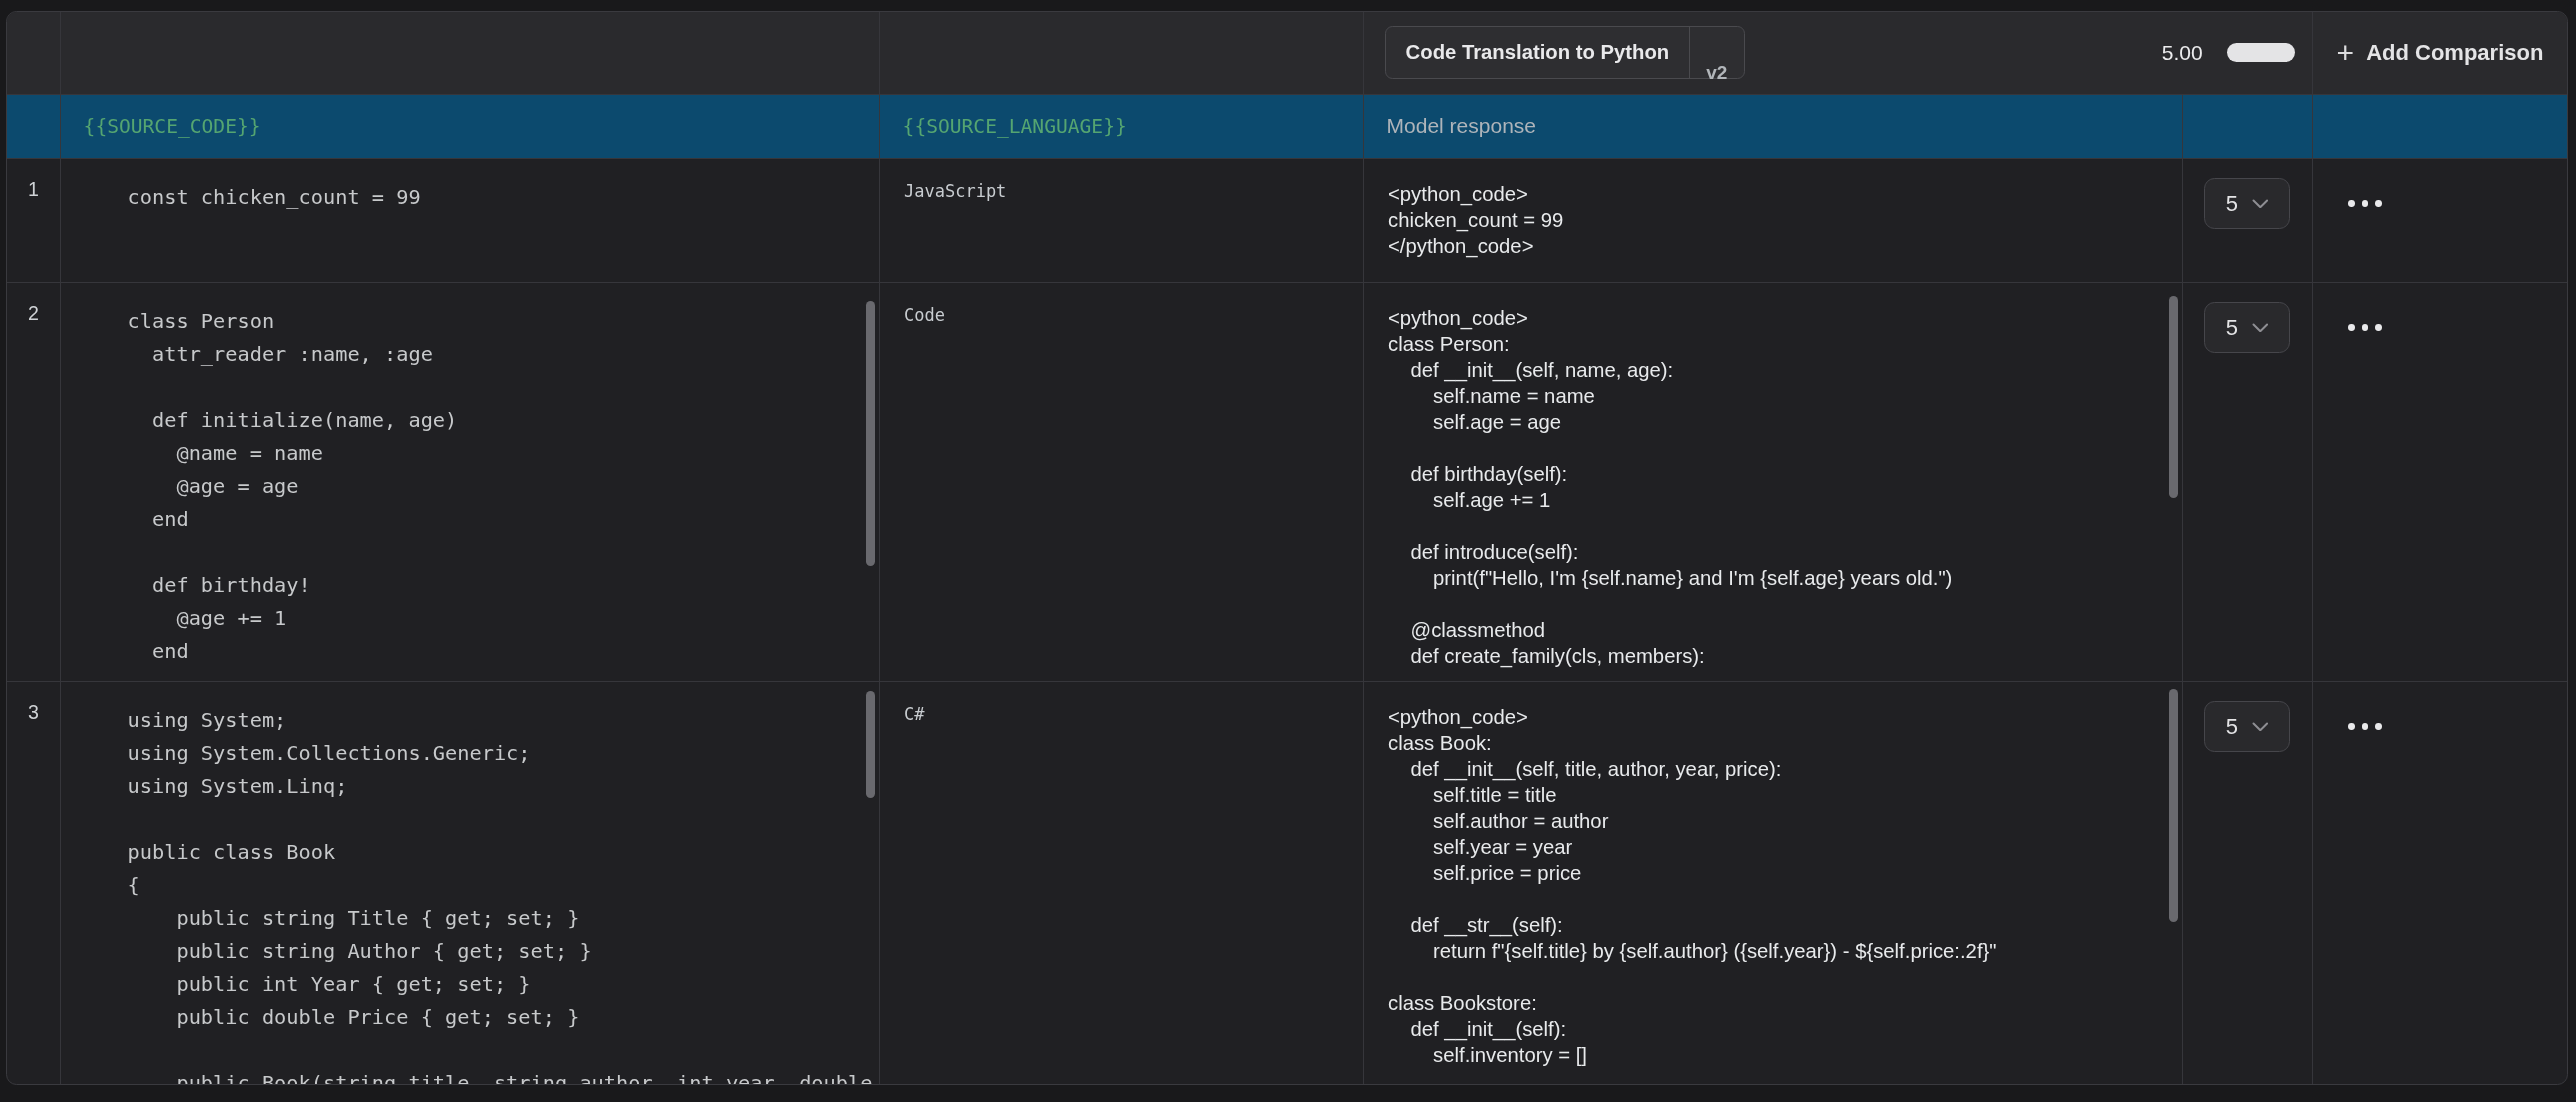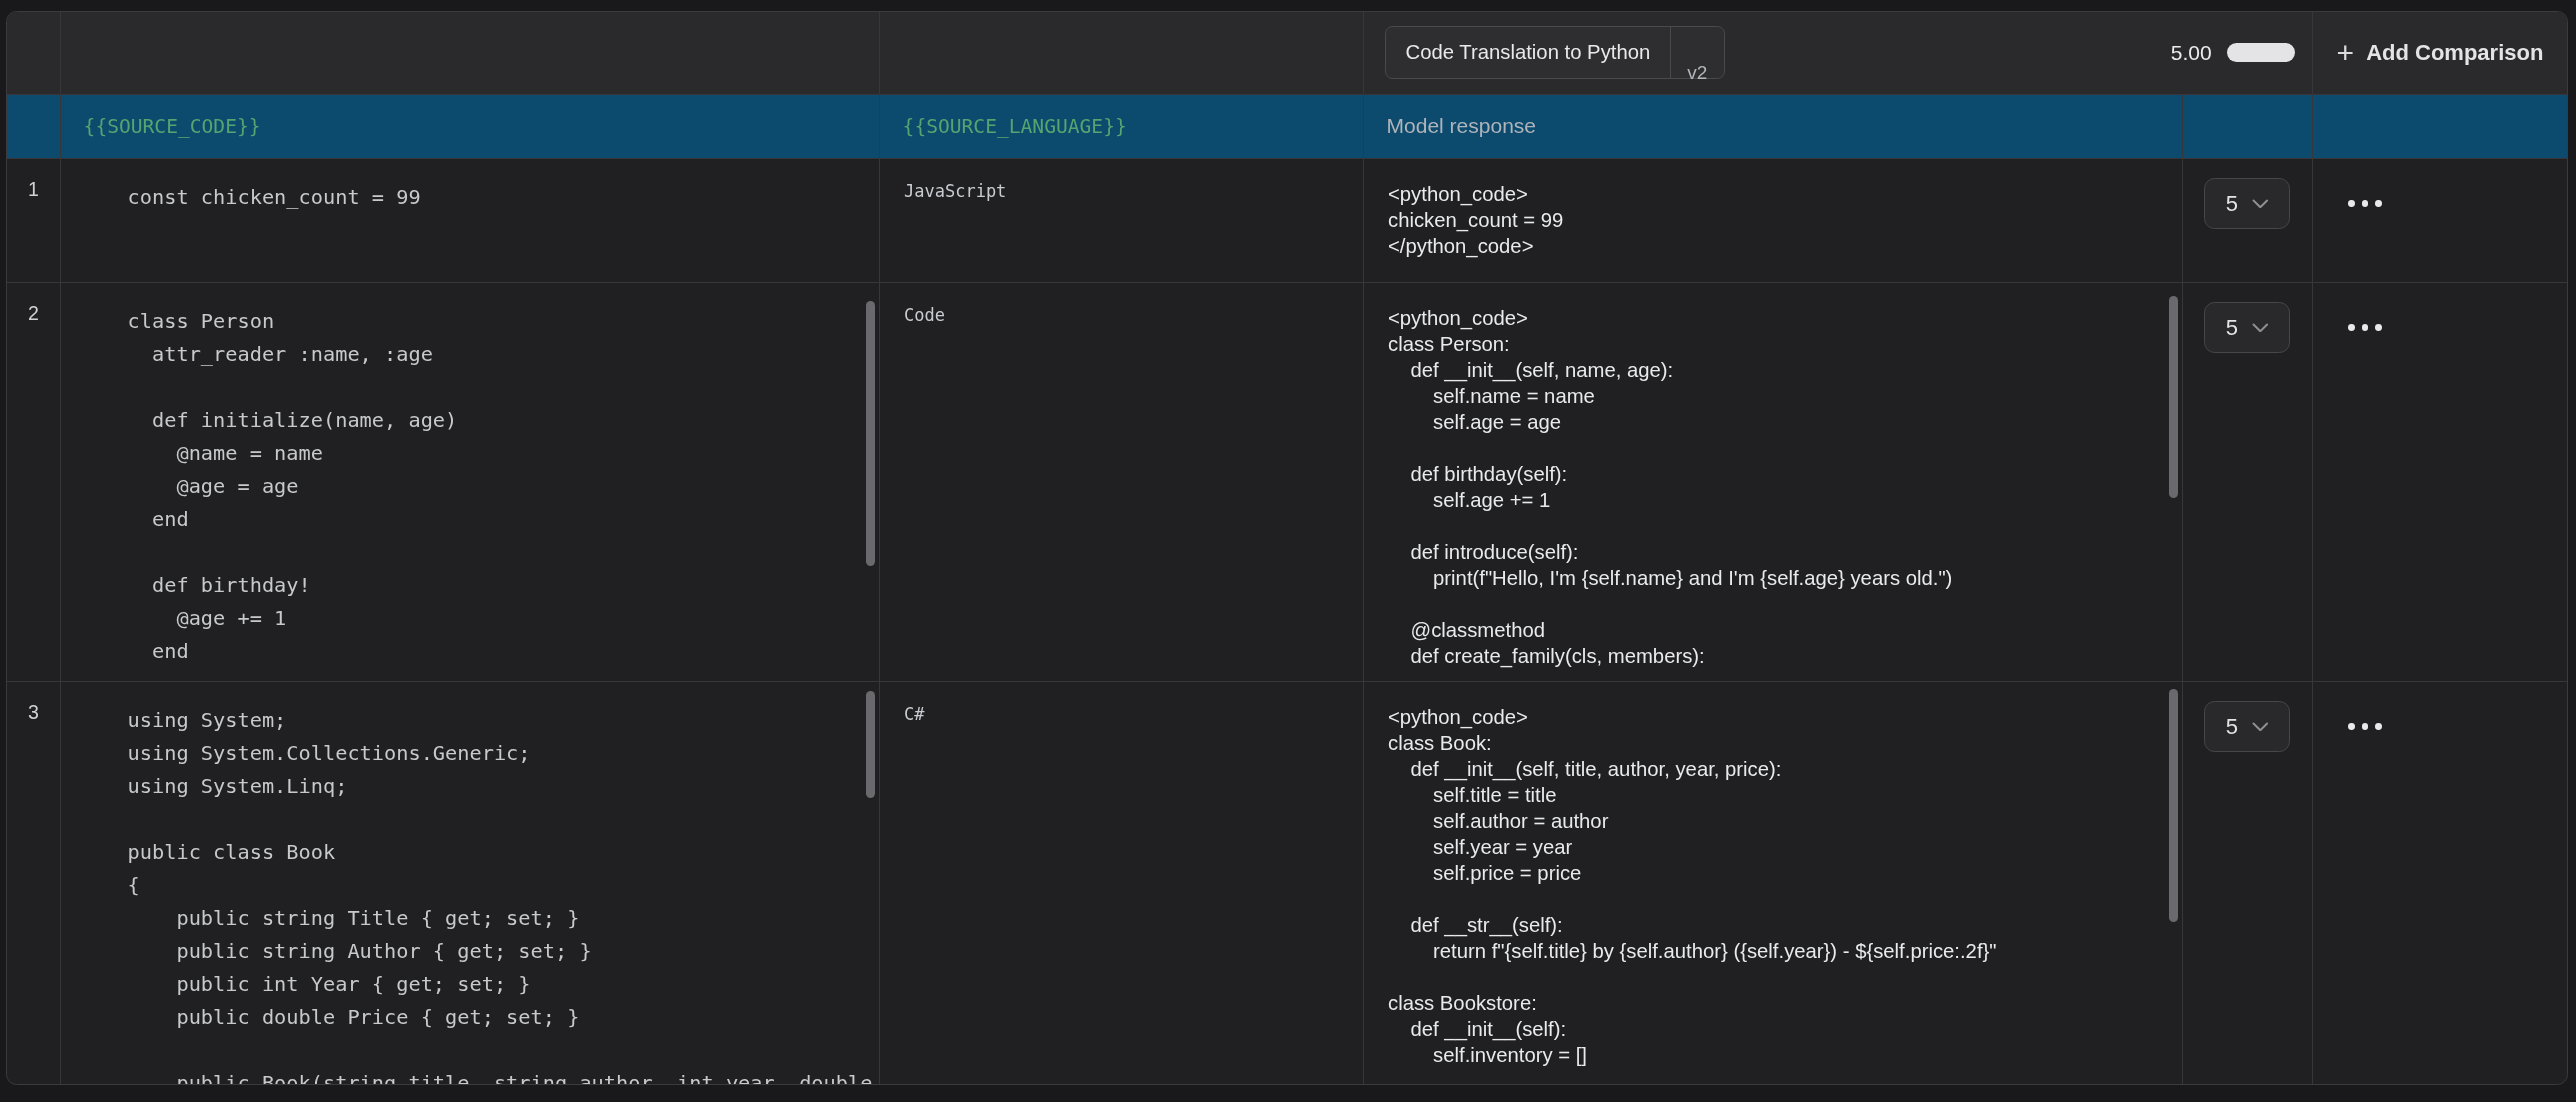--- a/index.html
+++ b/index.html
@@ -38,6 +38,7 @@
     display:flex; align-items:center;
     background:#2e2e31; border:0.8px solid #4a4a4e; border-radius:7.5px;
     cursor:pointer;
+    font-weight:bold;
   }
   .prompt-badge .plabel { padding:0 19.6px; font-size:20.3px; color:#e9e9eb; white-space:nowrap; }
   .prompt-badge .vdiv { width:0.8px; align-self:stretch; background:#4a4a4e; }

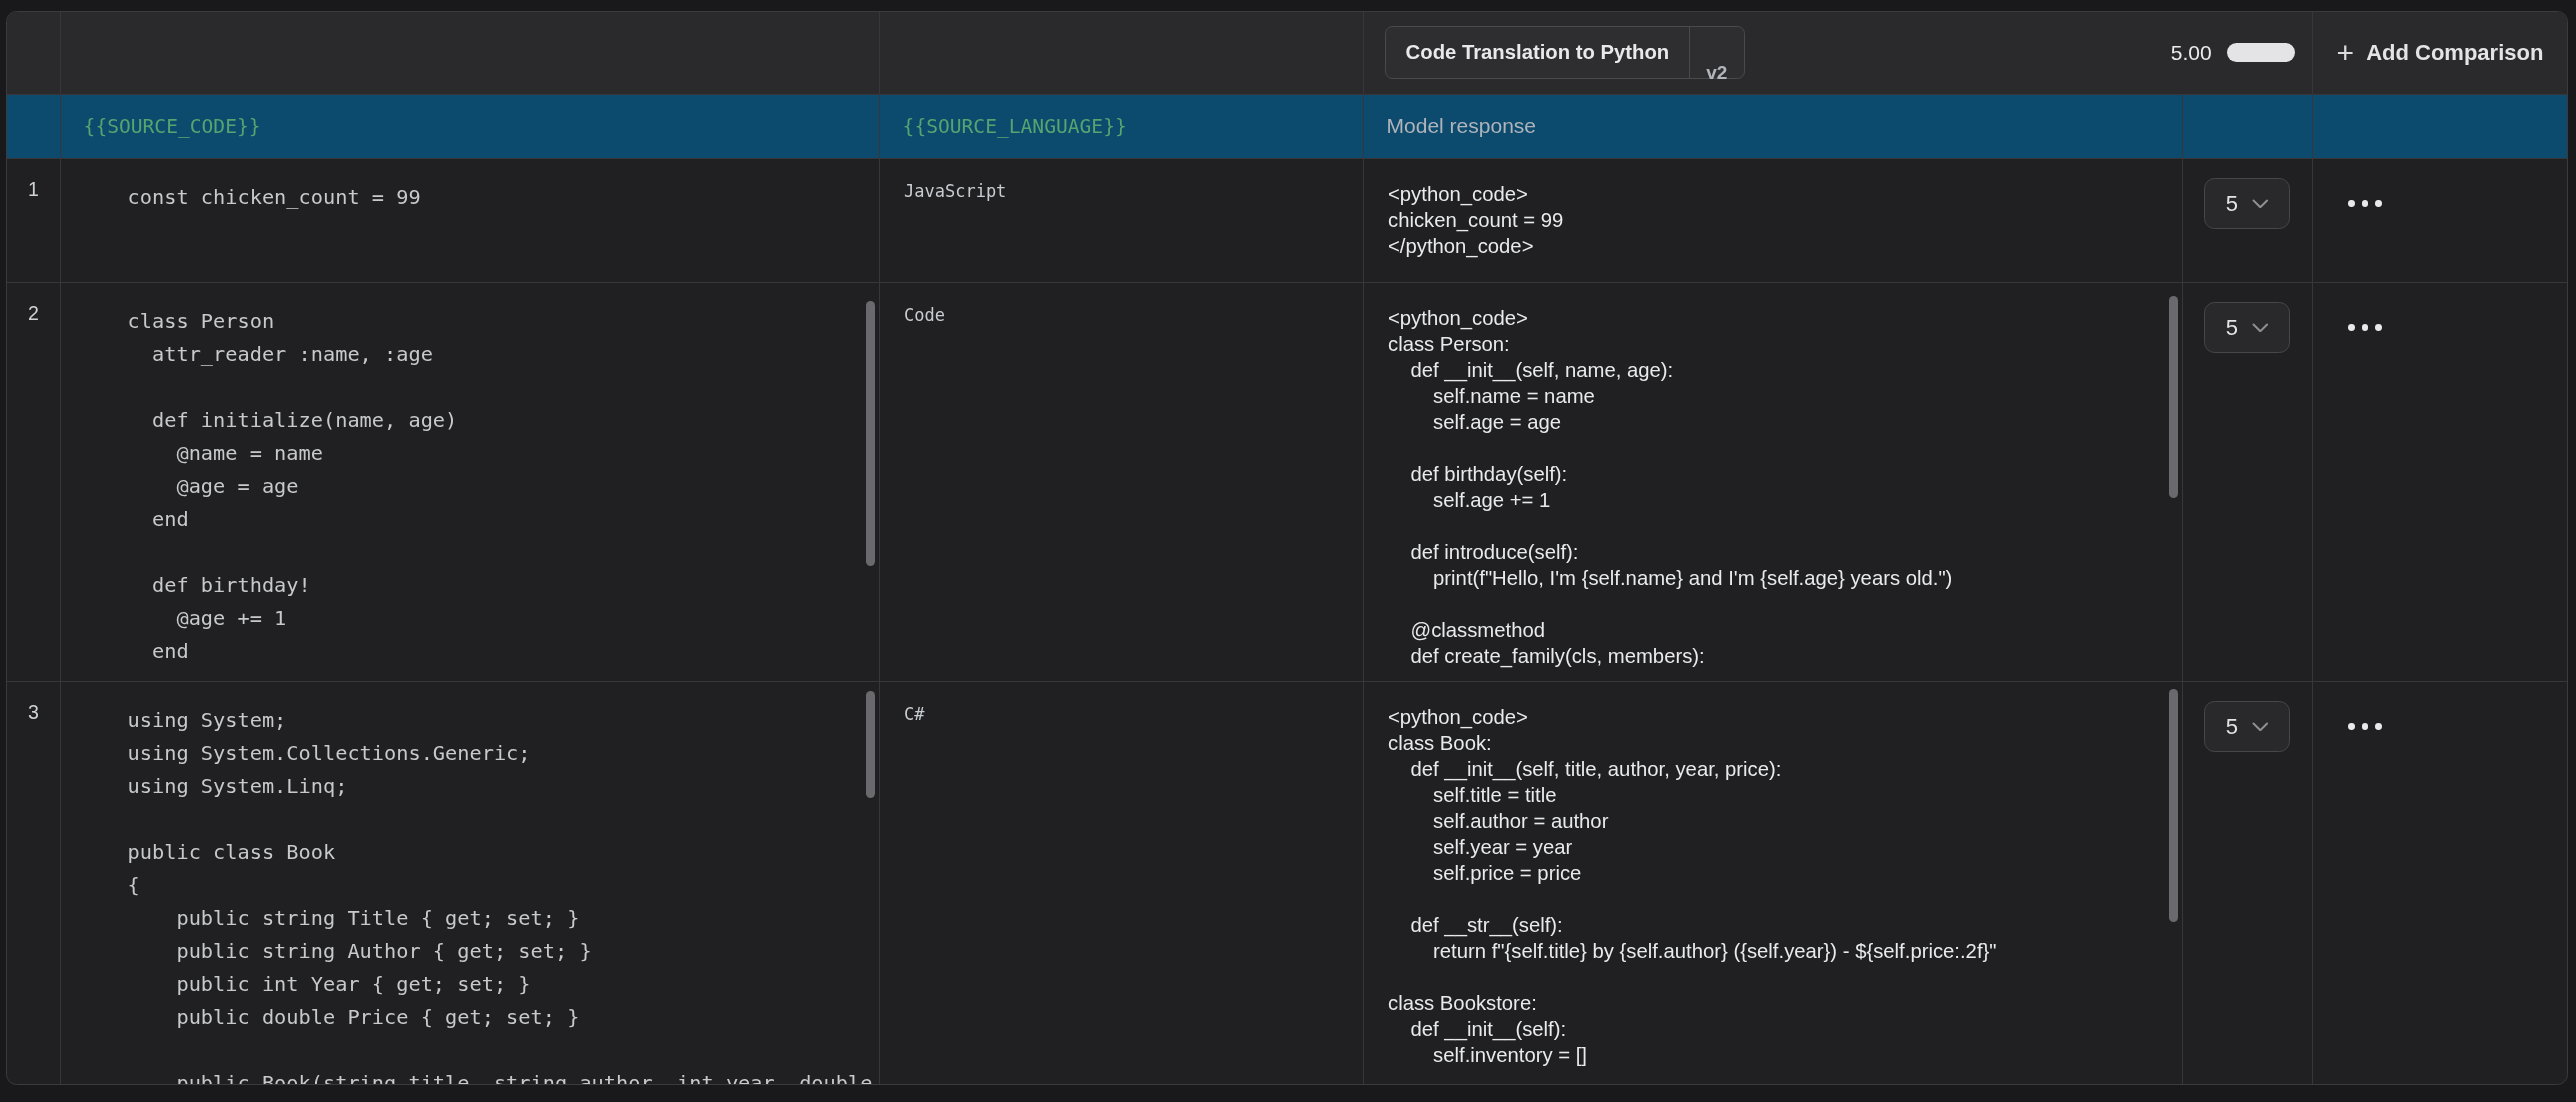--- a/index.html
+++ b/index.html
@@ -43,7 +43,7 @@
   .prompt-badge .plabel { padding:0 19.6px; font-size:20.3px; color:#e9e9eb; white-space:nowrap; }
   .prompt-badge .vdiv { width:0.8px; align-self:stretch; background:#4a4a4e; }
   .prompt-badge .ver { padding:0 16.6px; font-size:19px; color:#b2b6ba;margin-top:40px; }
-  .score-wrap { margin-left:auto; margin-right:17.3px; display:flex; align-items:center; gap:15px; }
+  .score-wrap { margin-left:auto; margin-right:17.3px; display:flex; align-items:center; gap:24px; }
   .score-num { font-size:21px; color:#ececee; }
   .score-bar { width:68px; height:19.6px; border-radius:9.8px; background:#e4e4e6; }
   .add-comparison {

